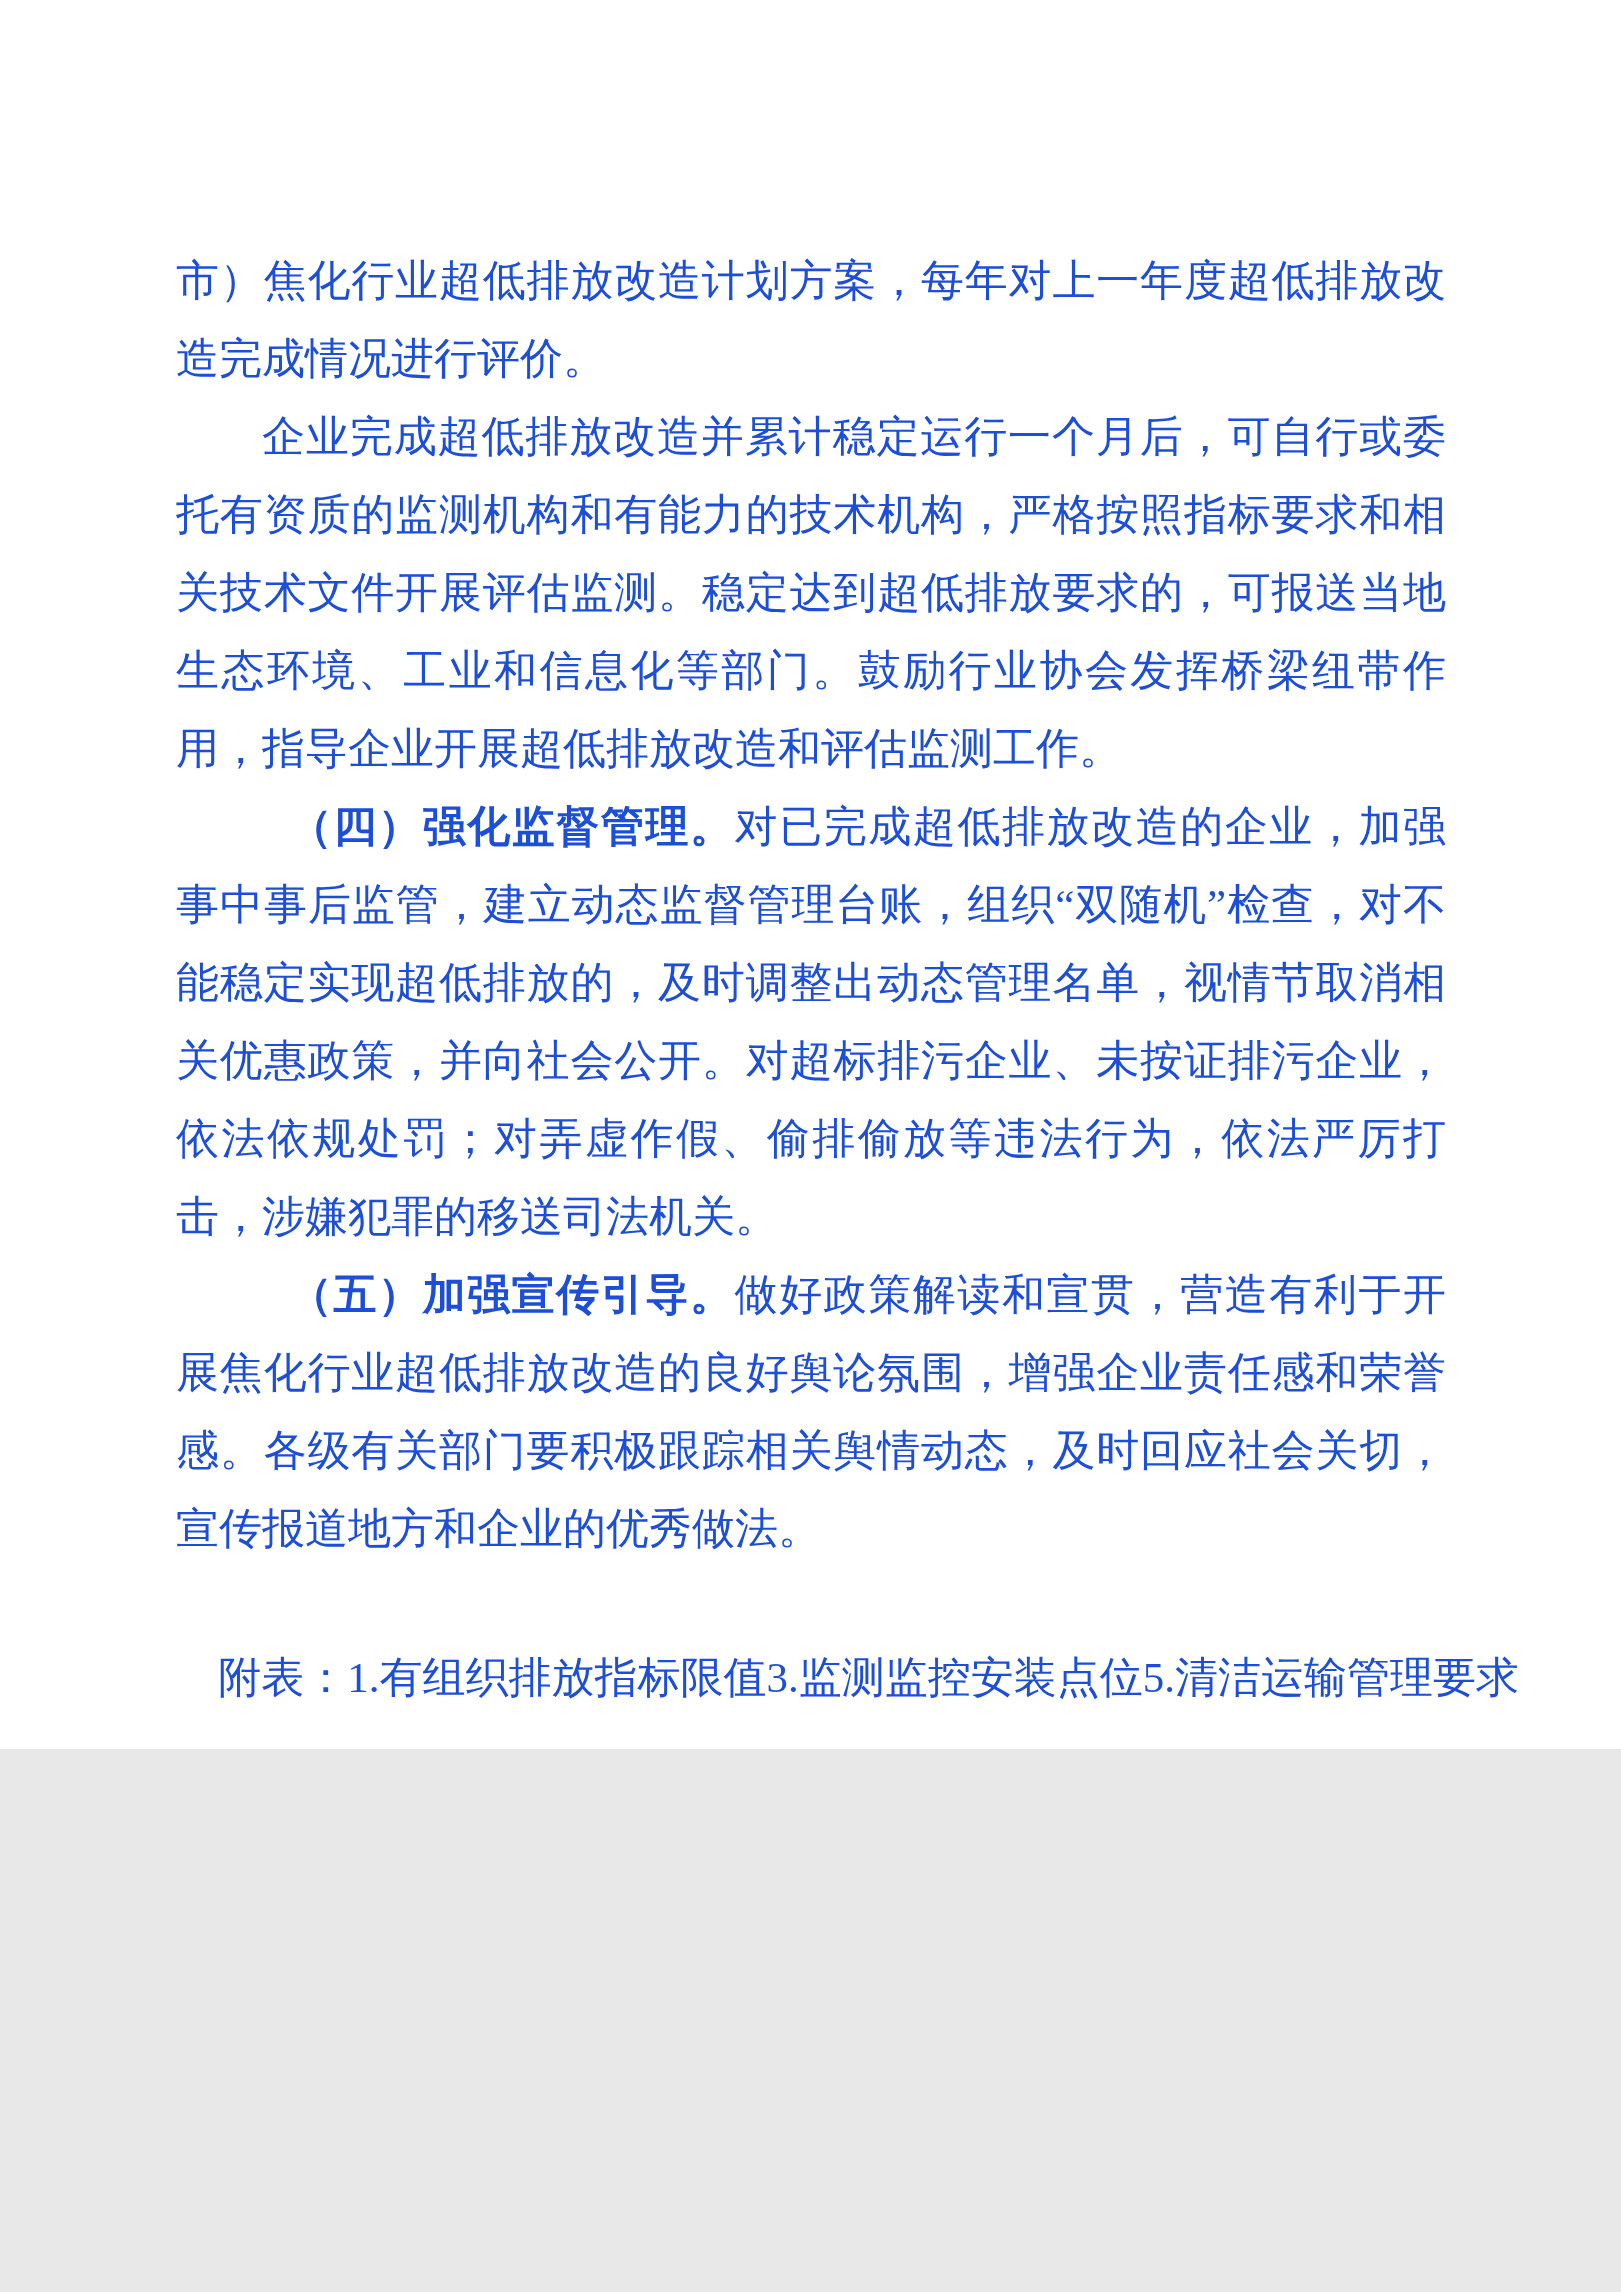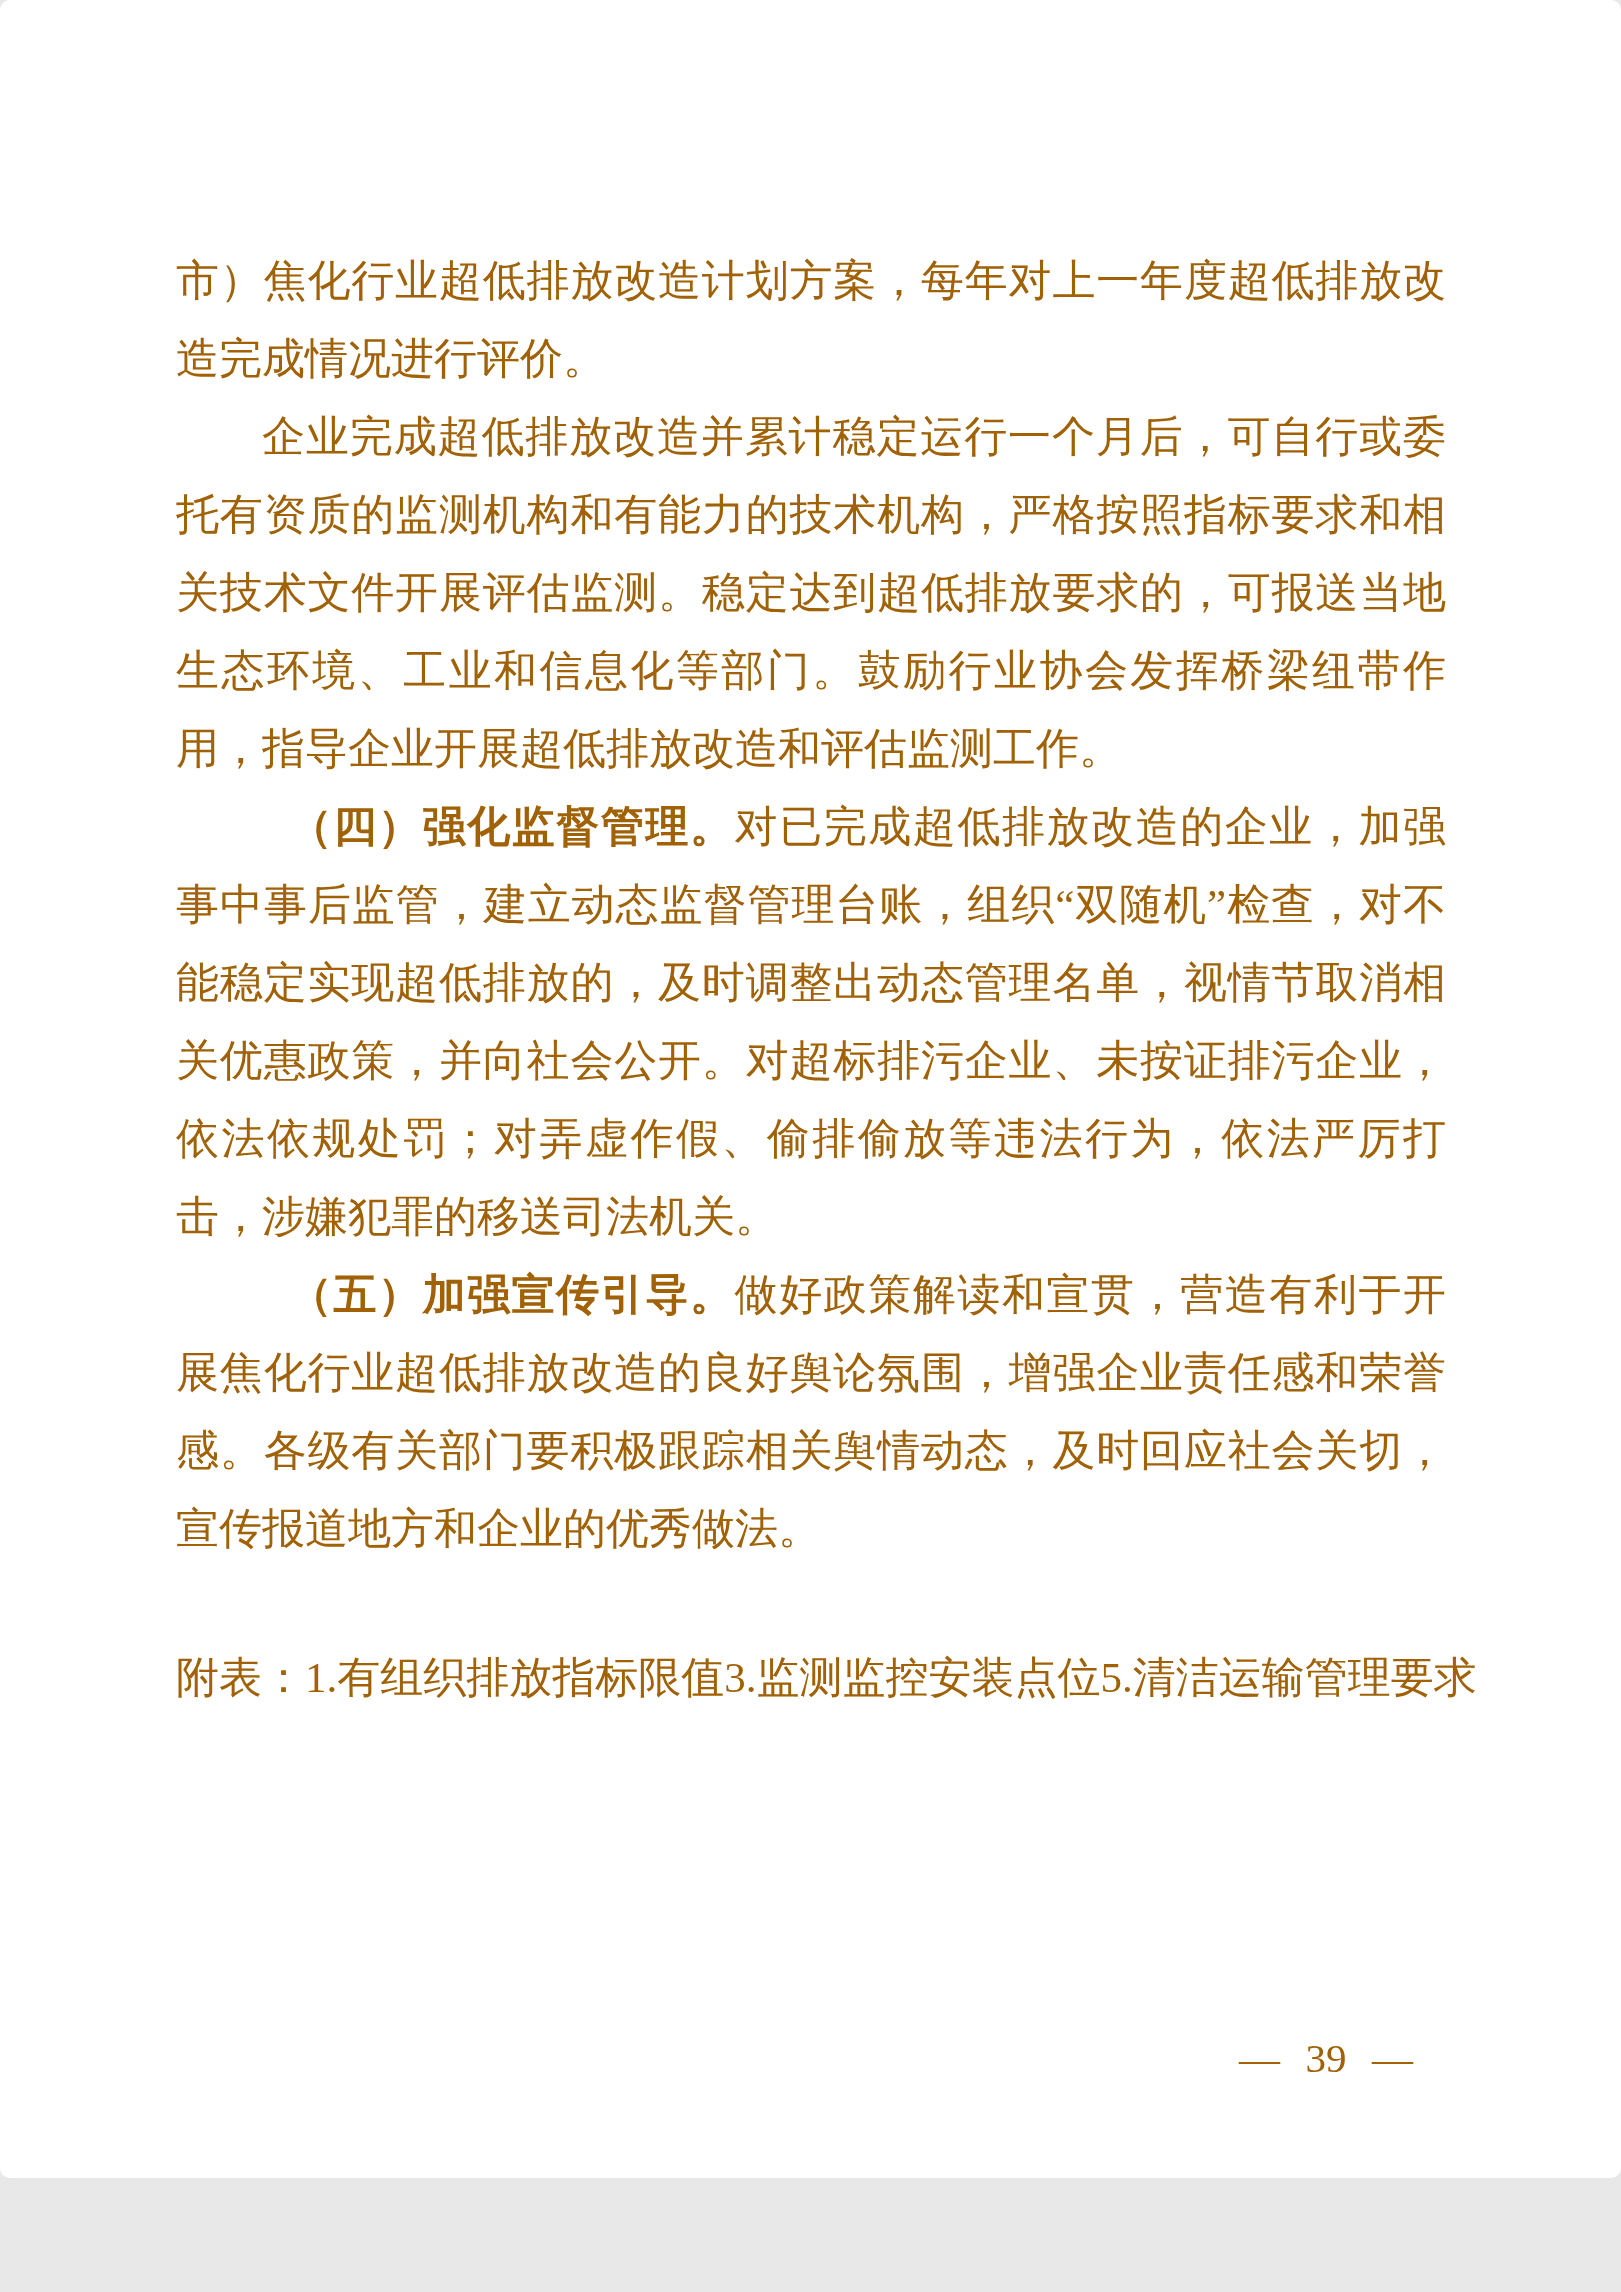--- a/index.html
+++ b/index.html
@@ -10,13 +10,12 @@
   .page {
     position: relative;
     width: 1621px;
-    height: 2178px;
+    height: 1749px;
     margin: 0 auto;
     background: #ffffff;
     font-family: "Liberation Serif", "DejaVu Serif", serif;
-    color: #a16207;
+    color: #1d4ed8;
     overflow: hidden;
-    border-radius: 10px;
   }
   .text-area {
     position: absolute;

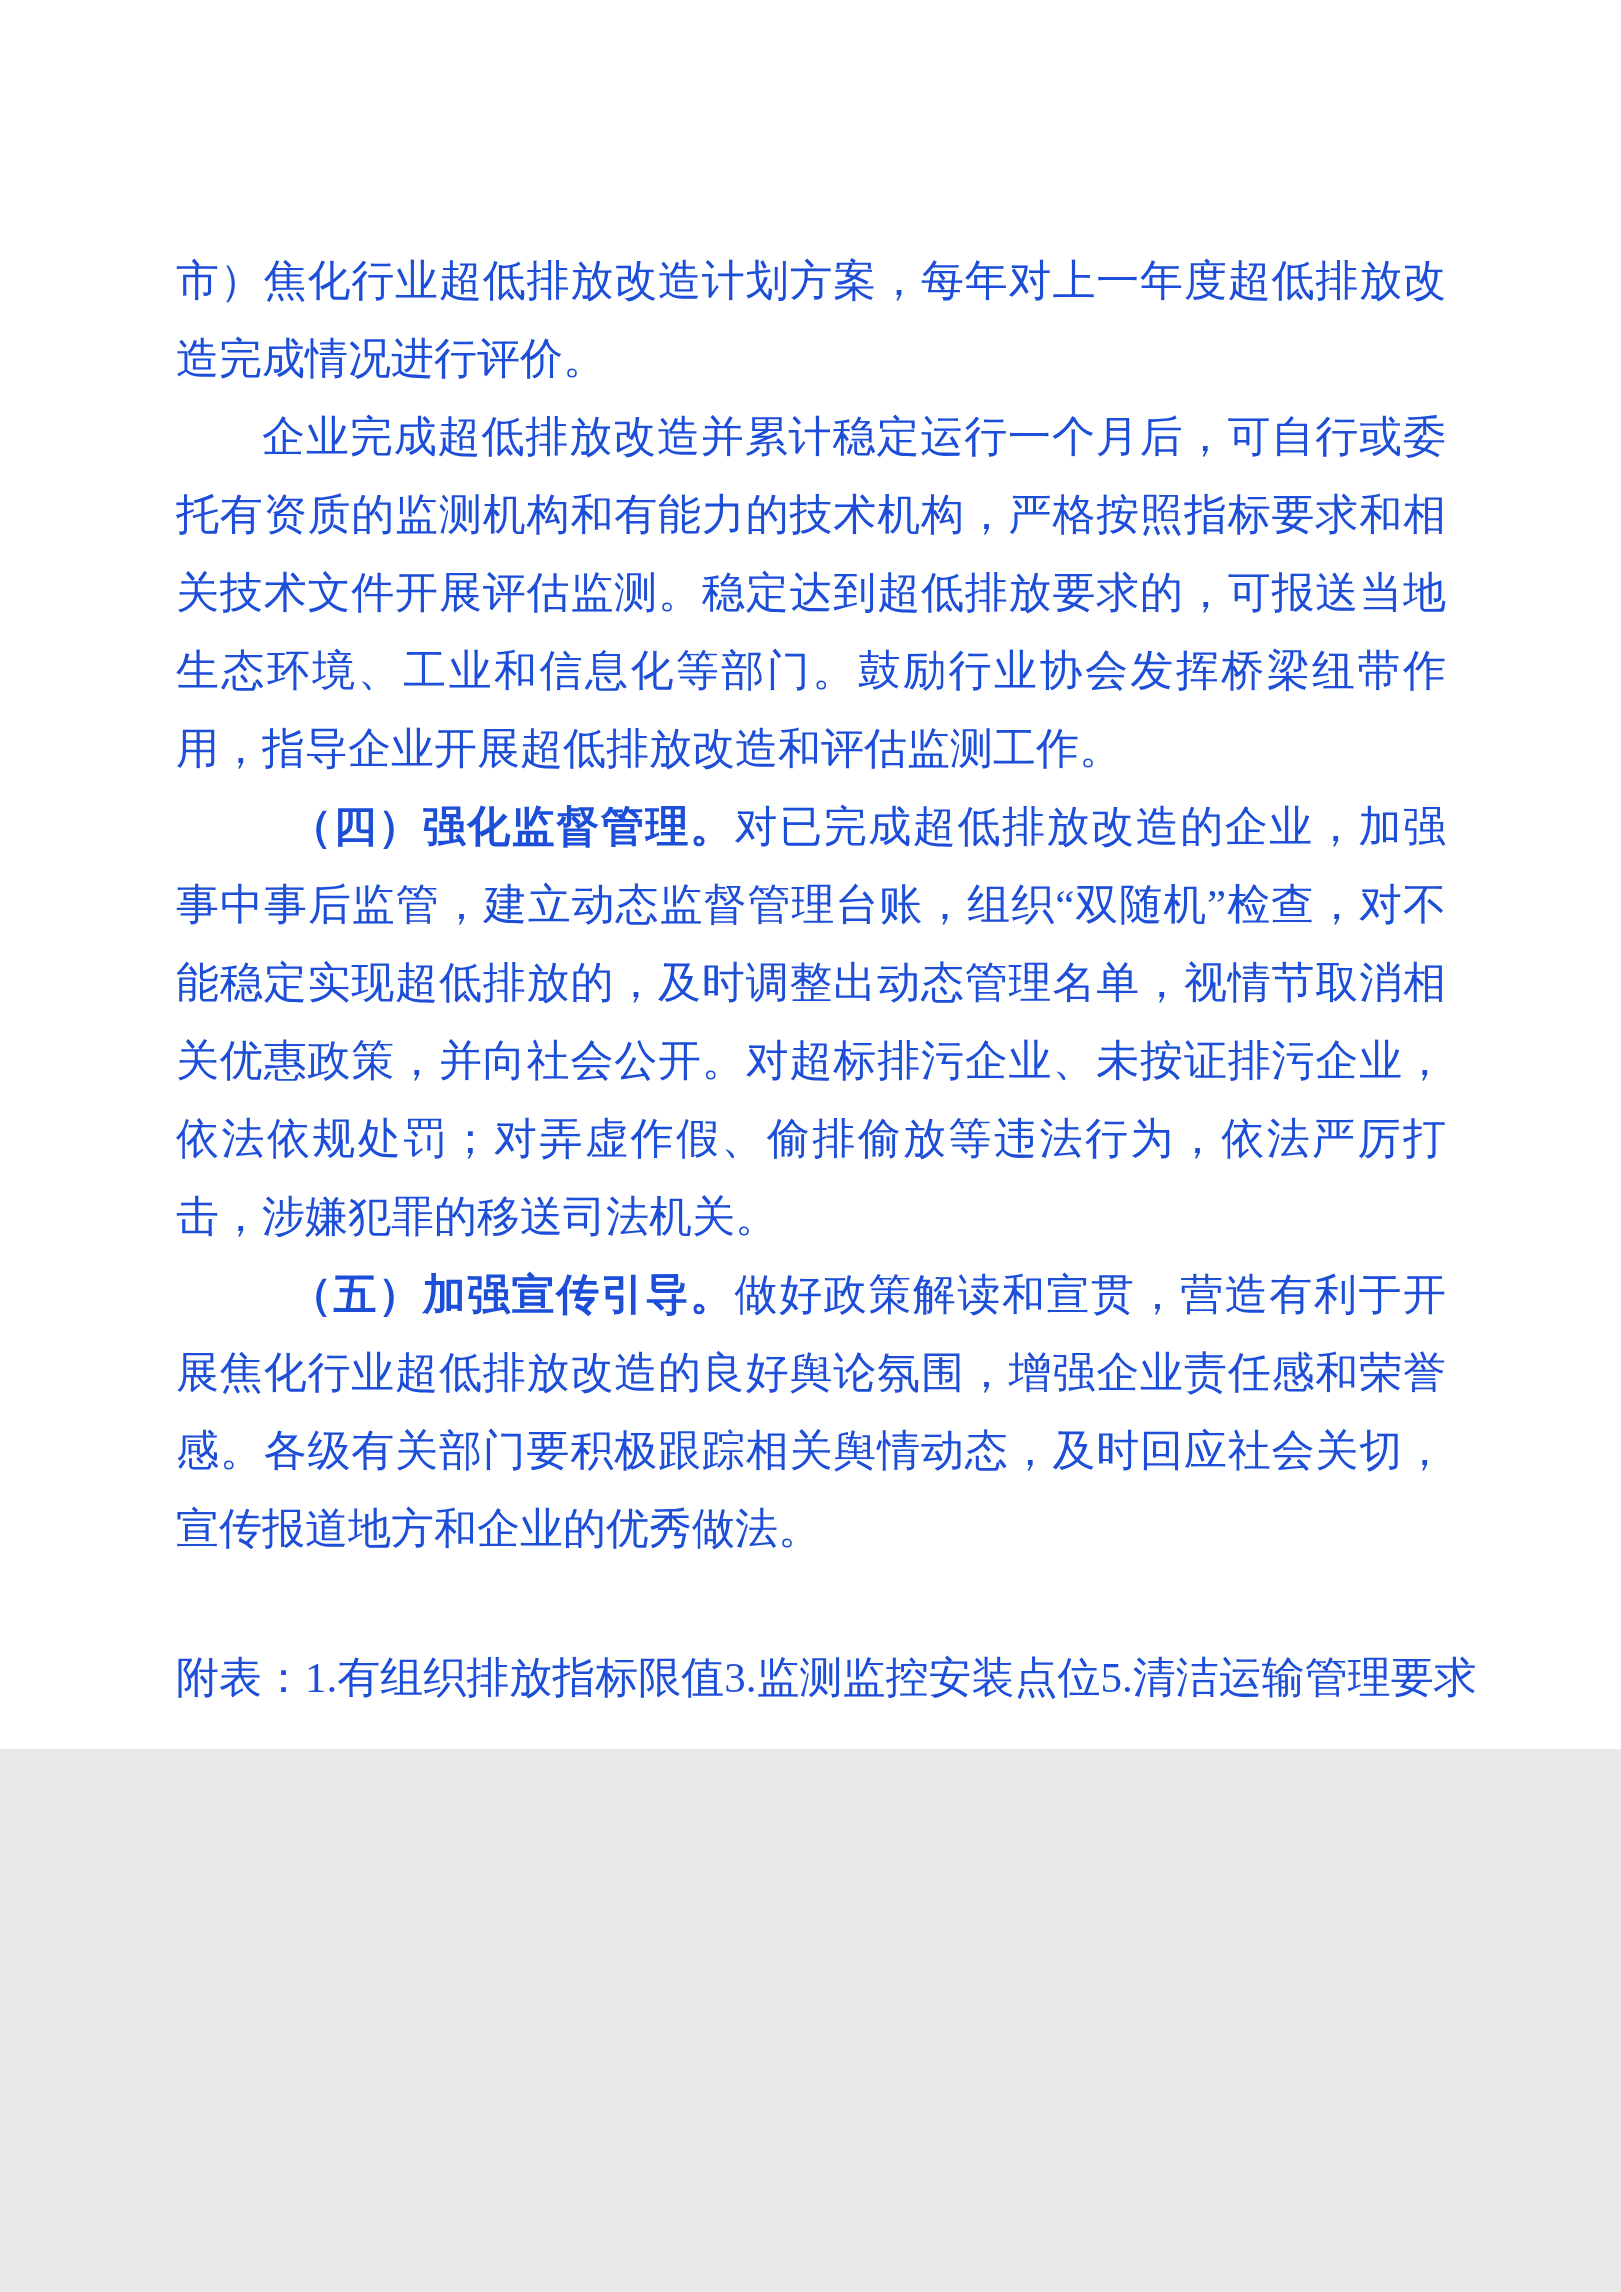--- a/index.html
+++ b/index.html
@@ -41,8 +41,10 @@
     display: flex;
     align-items: flex-start;
     margin-top: 71px;
+    margin-left: 115px;
     font-size: 43px;
     line-height: 78px;
+    justify-content: center;
   }
   .attachments .label {
     white-space: nowrap;

